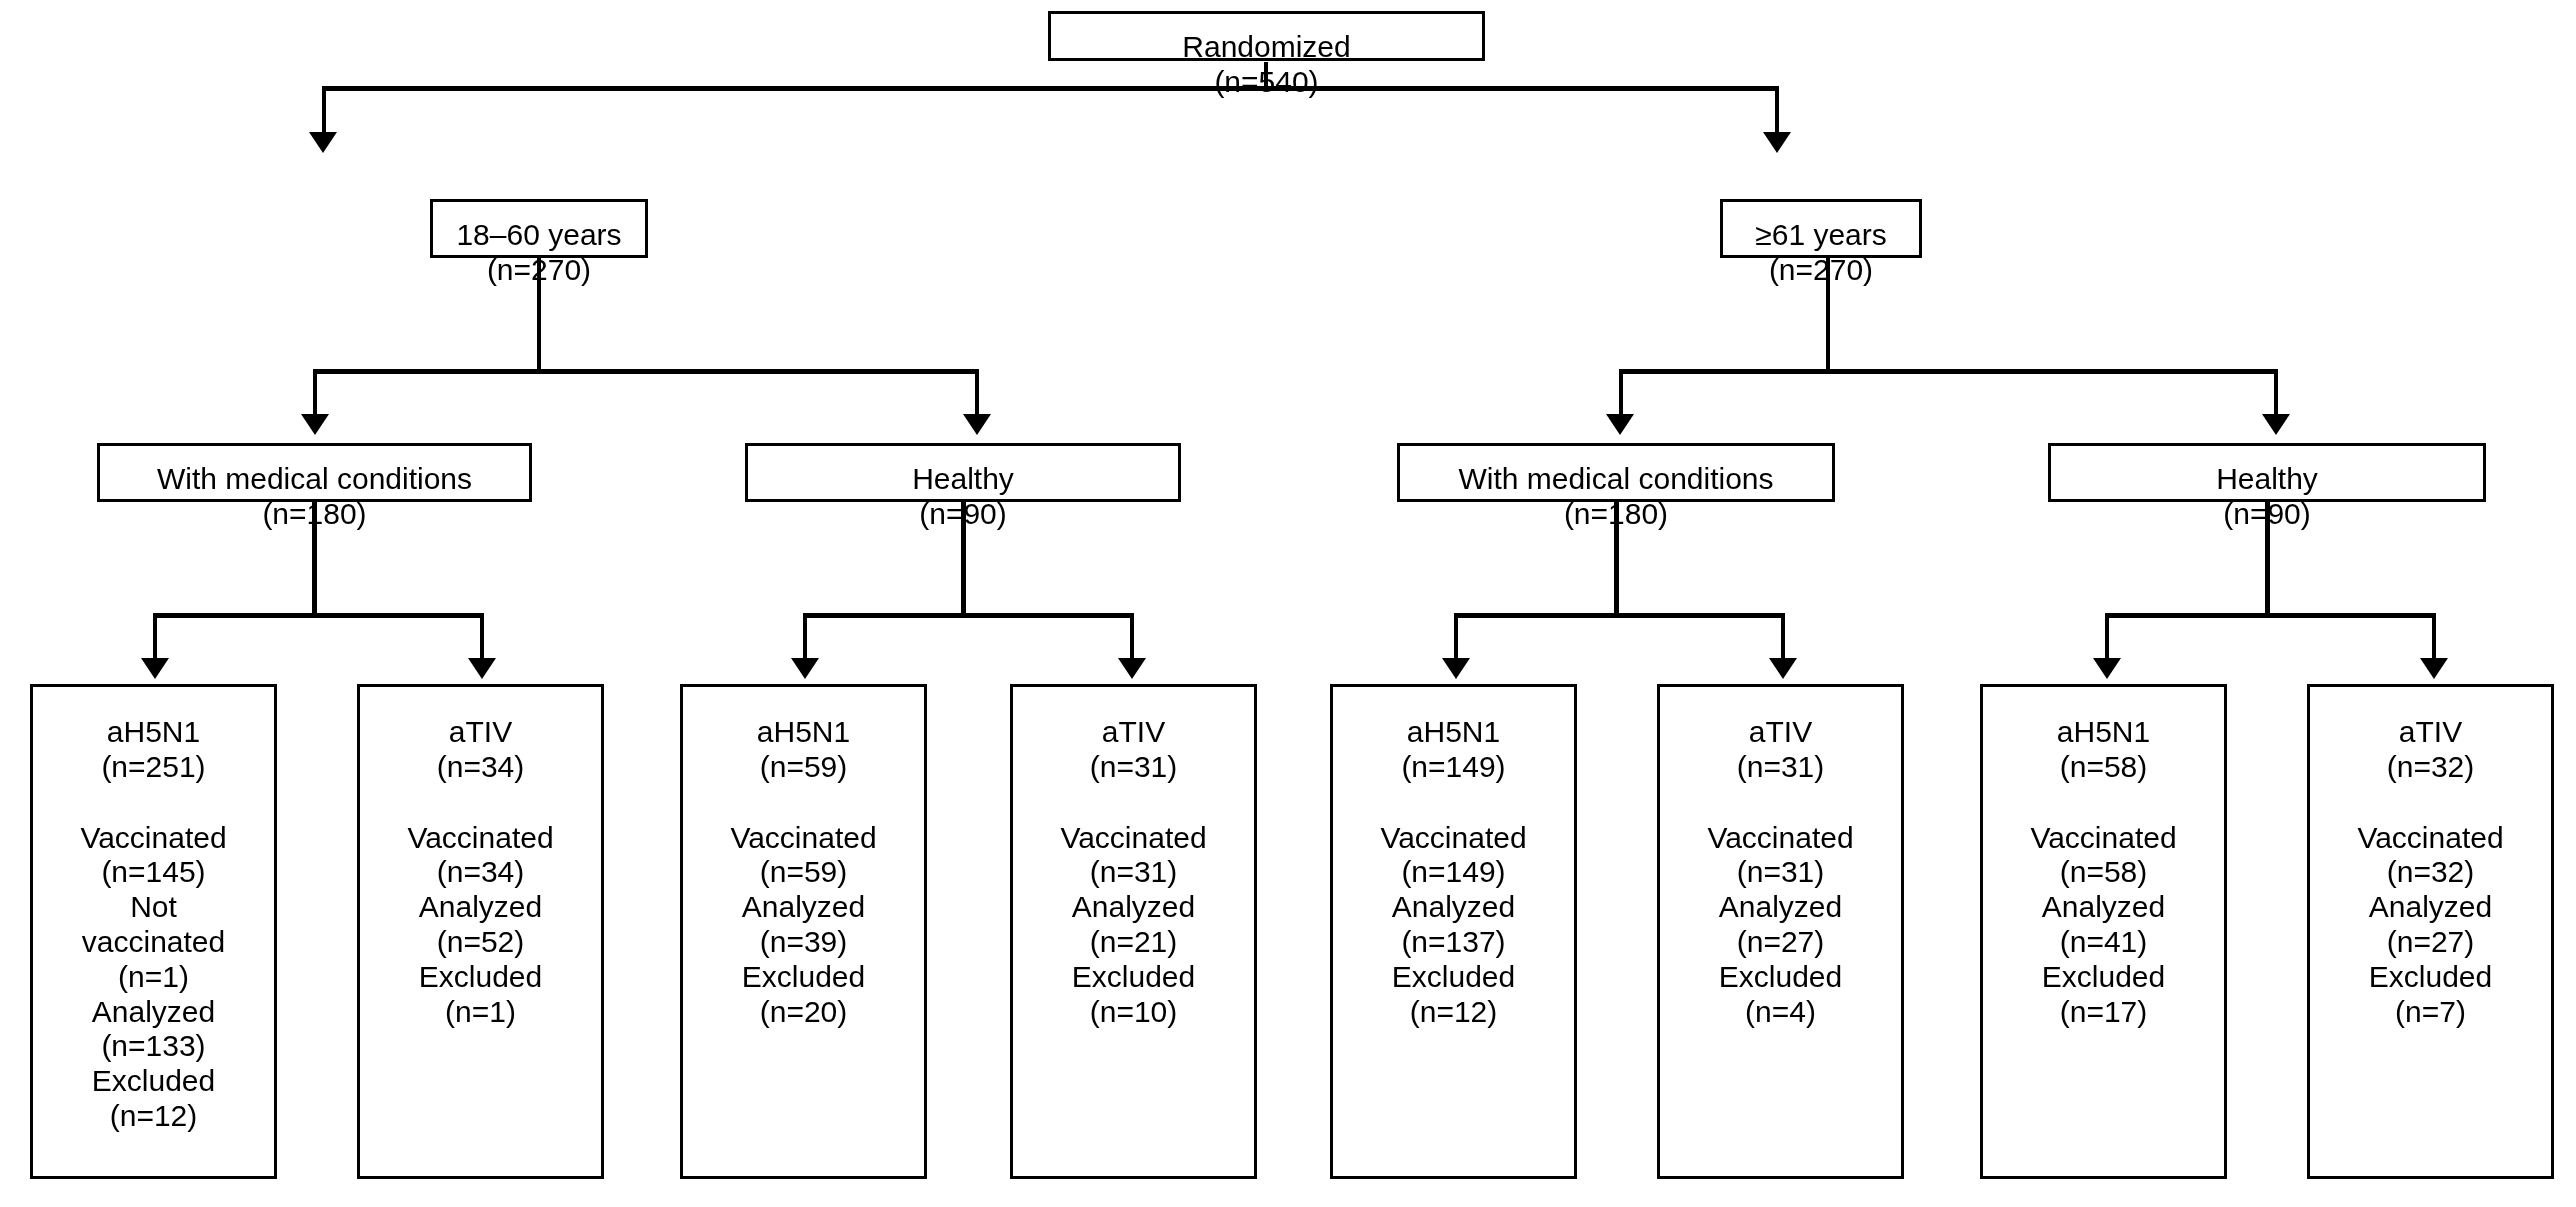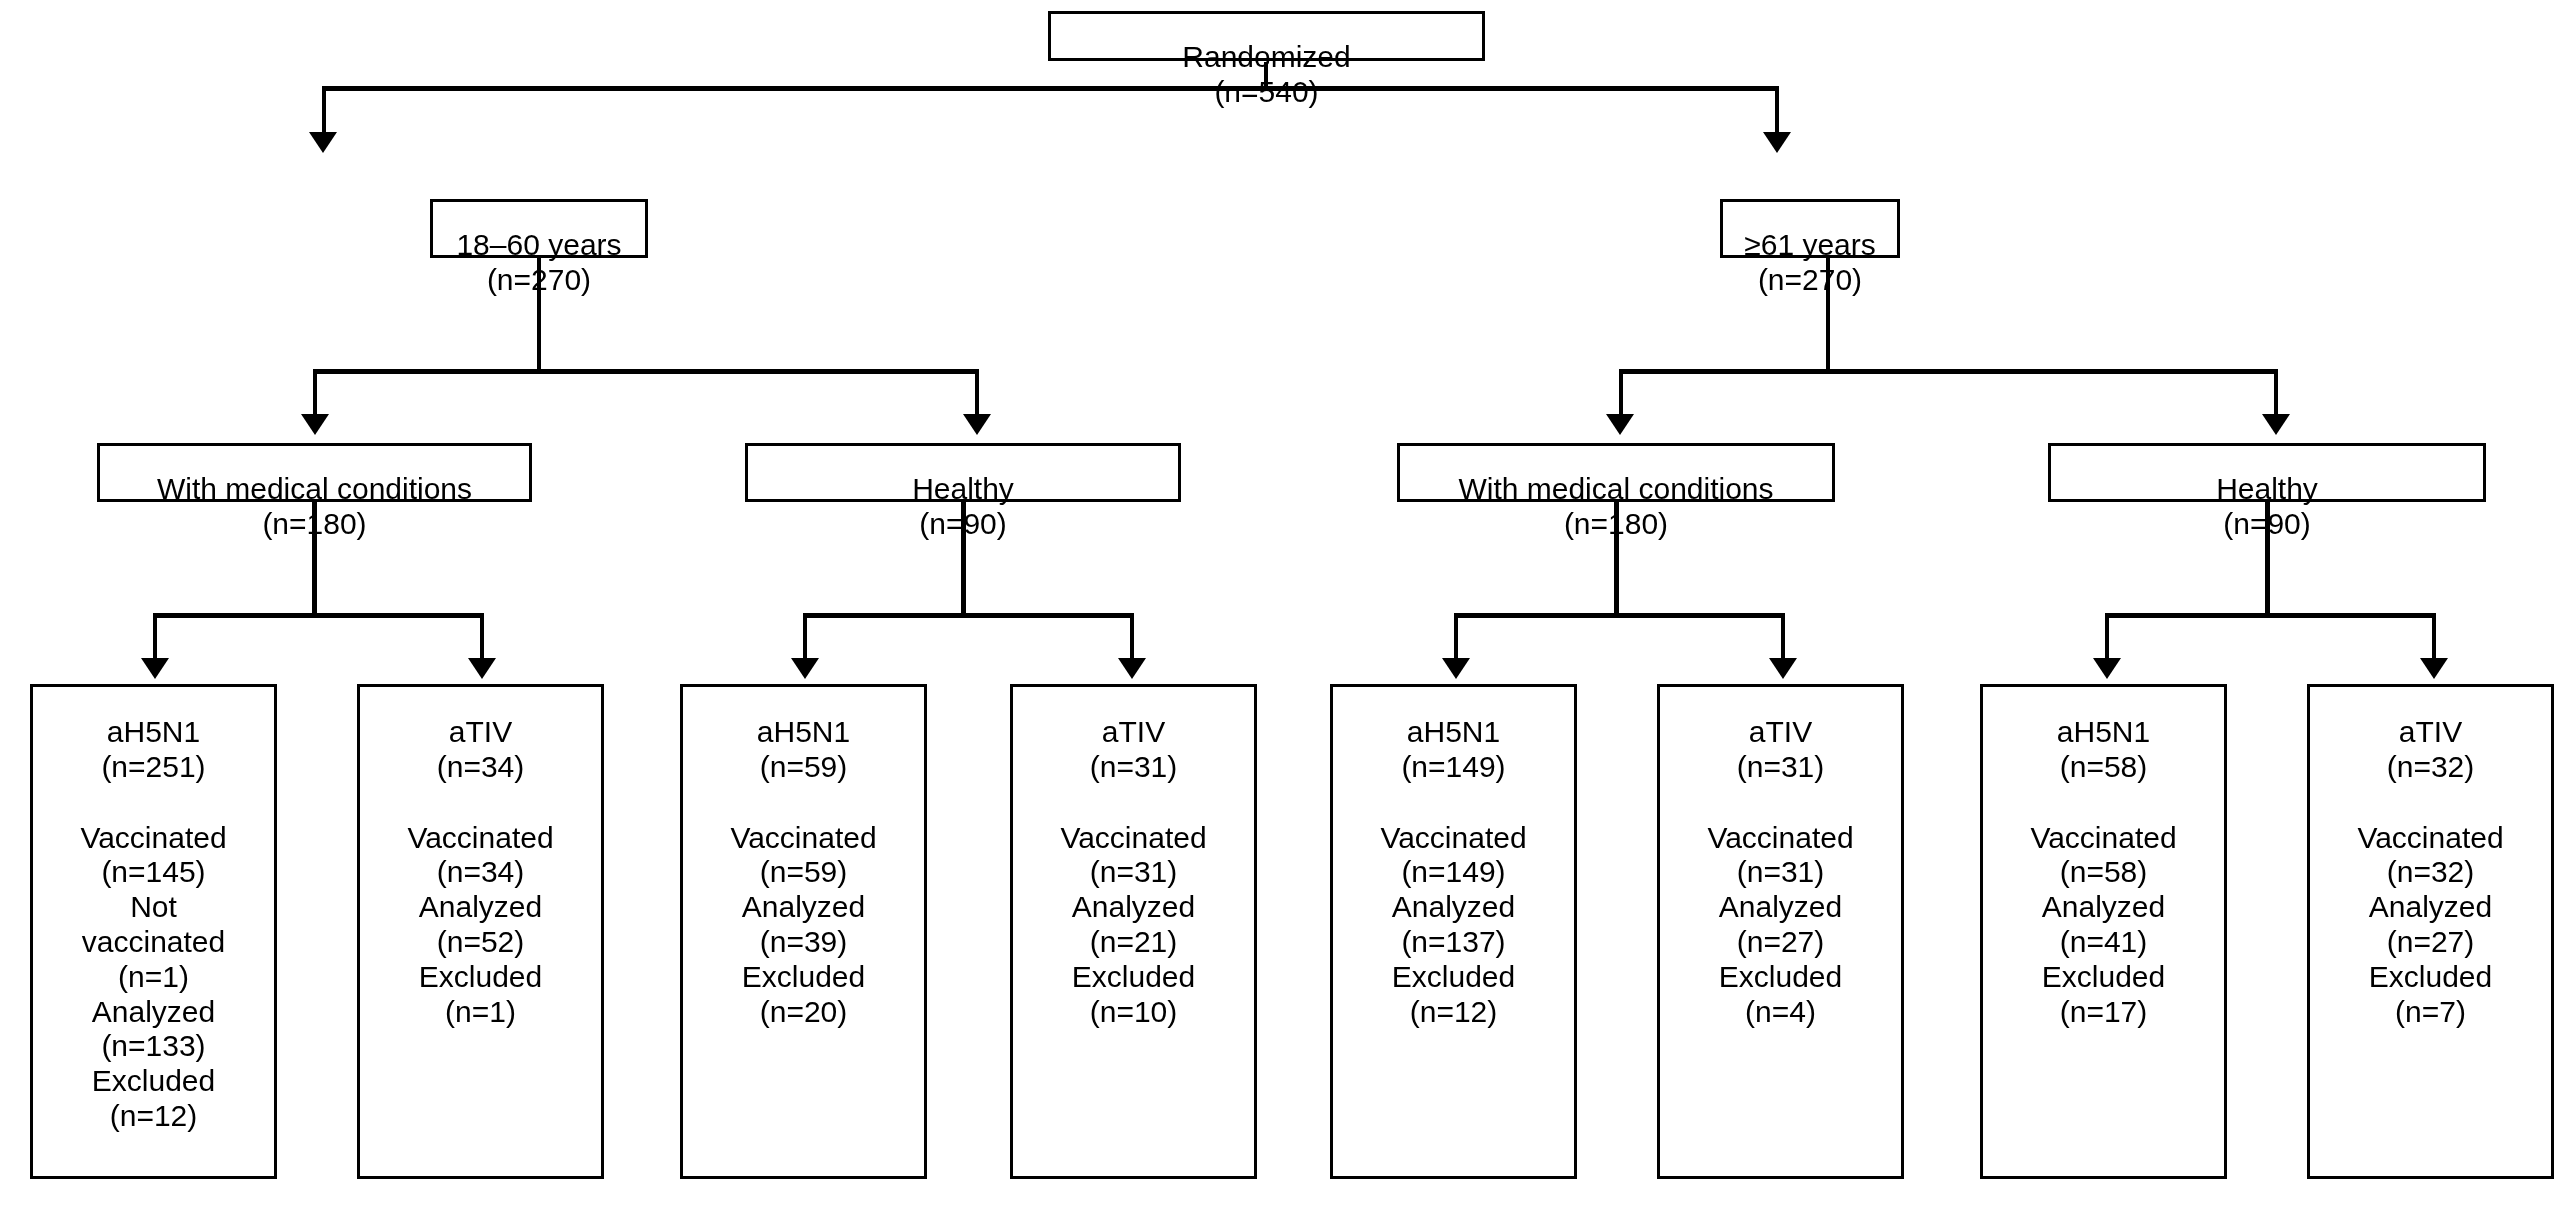--- a/index.html
+++ b/index.html
@@ -24,7 +24,7 @@
   }
   .node .lines{
     display:block;
-    padding-top:26px;
+    padding-top:16px;
   }
   .node.leaf .lines{padding-top:28px;}
   .node .ln{display:block;white-space:nowrap;}

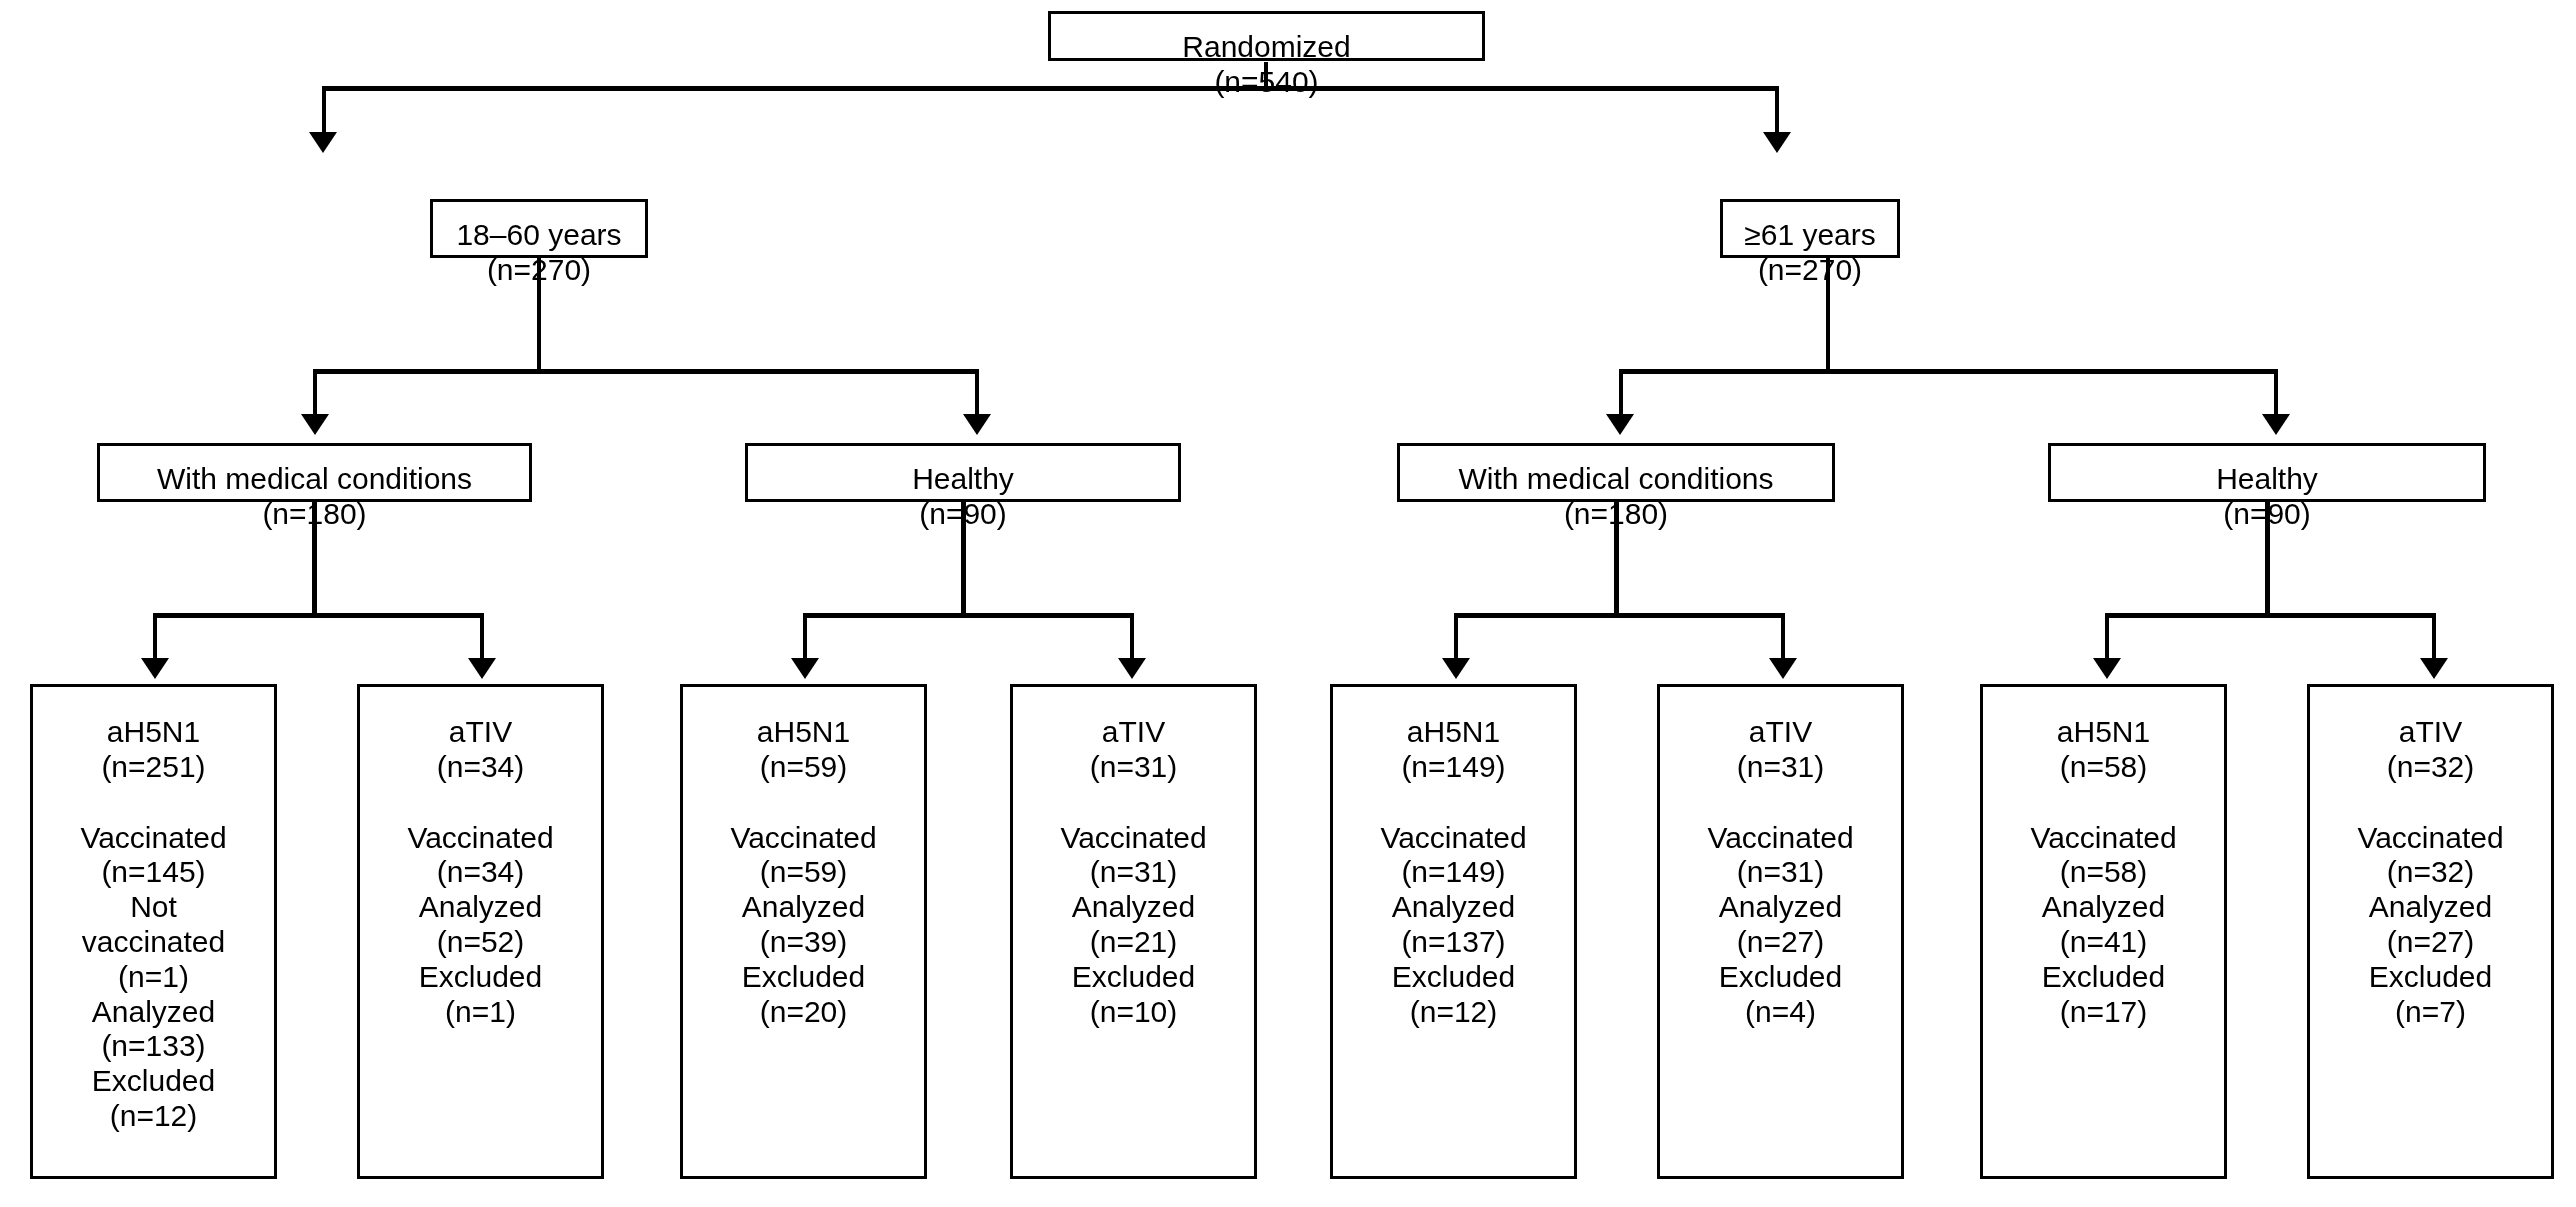--- a/index.html
+++ b/index.html
@@ -66,7 +66,7 @@
       <span class="ln">(n=270)</span>
     </span>
   </div>
-  <div class="node" style="left:1720px;top:199px;width:180px;height:59px;">
+  <div class="node" style="left:1720px;top:199px;width:202px;height:59px;">
     <span class="lines">
       <span class="ln">≥61 years</span>
       <span class="ln">(n=270)</span>

